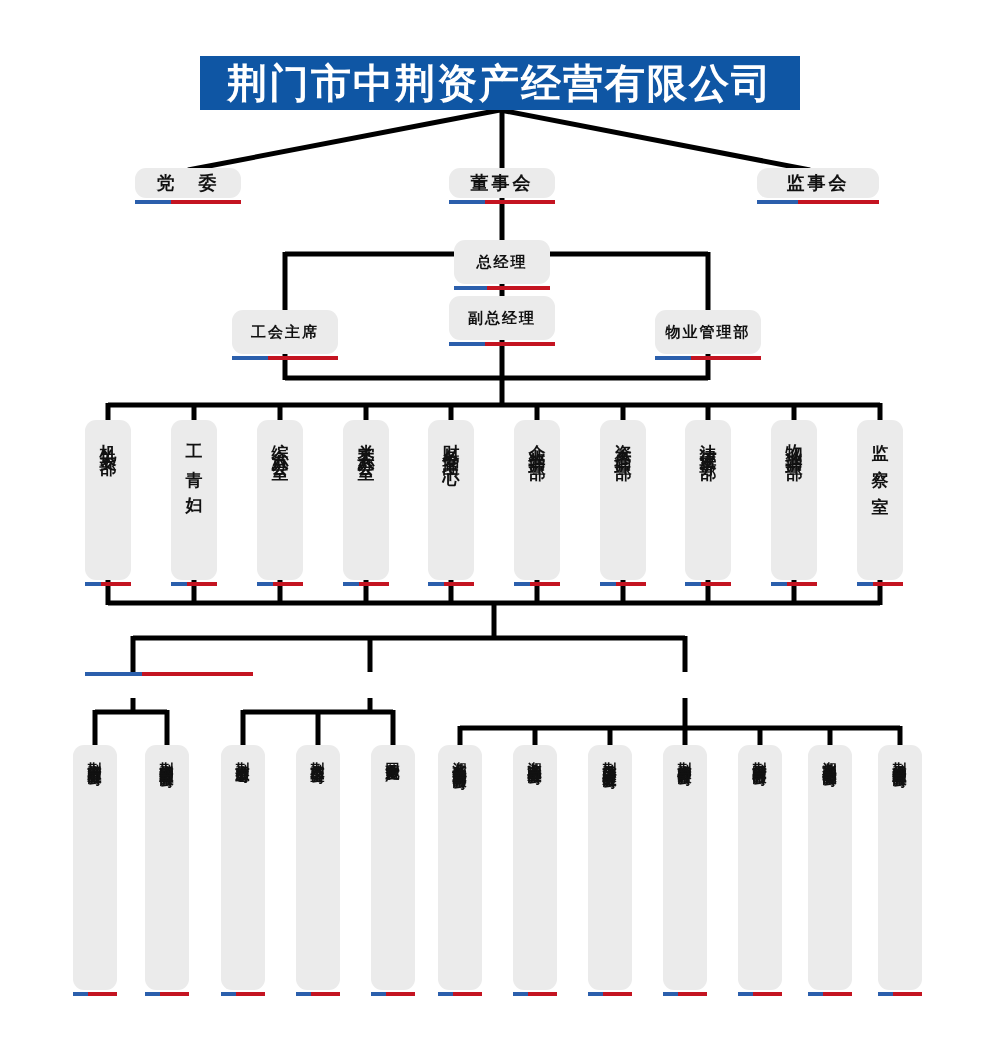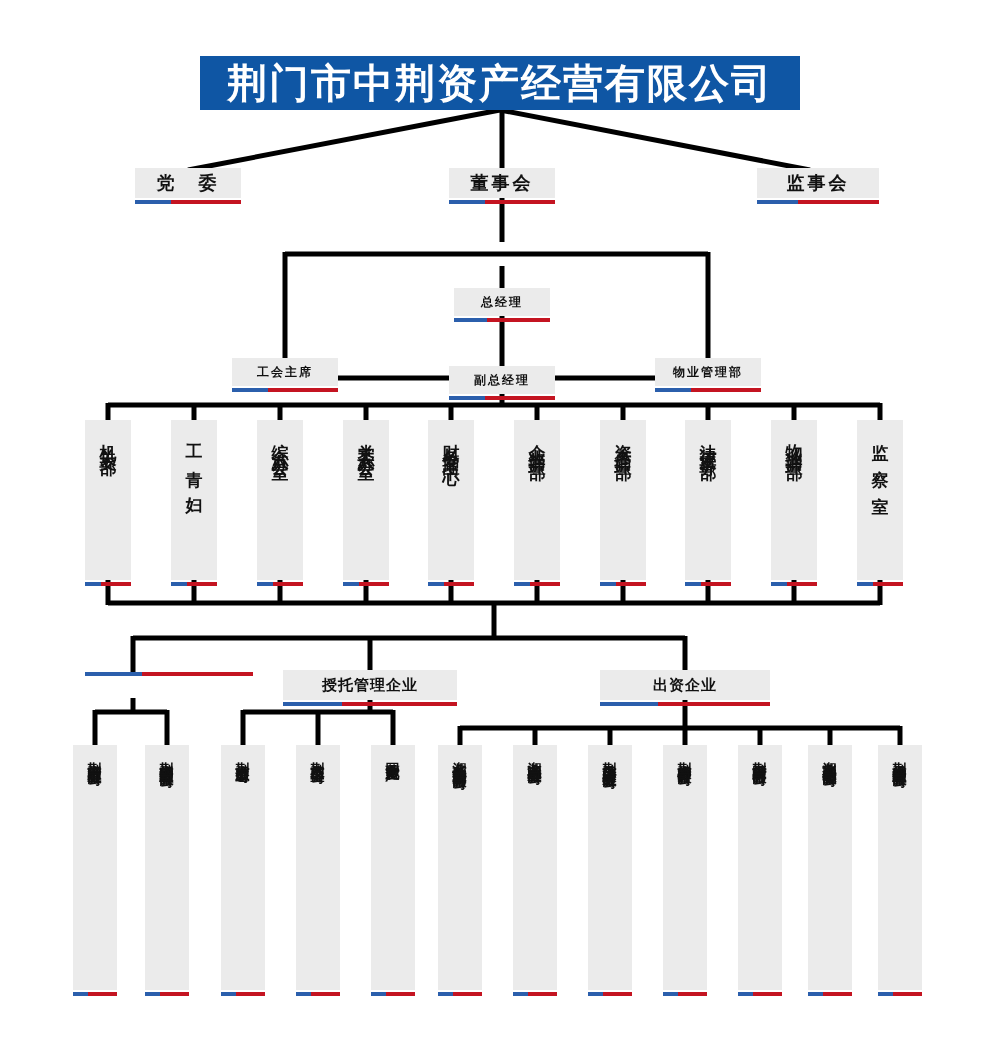--- a/index.html
+++ b/index.html
@@ -19,7 +19,7 @@
     font-weight:bold;font-size:40px;letter-spacing:2px;white-space:nowrap;}
   .node{position:absolute;z-index:2;}
   .plate{background:var(--box_gray);width:100%;display:flex;align-items:center;justify-content:center;
-    font-weight:bold;color:#111111;white-space:pre;}
+    font-weight:bold;color:#111111;white-space:pre;border-radius:11px;}
   .bicolor{height:4px;margin-top:2px;width:100%;
     background:linear-gradient(to right,var(--underline_blue) 0 34%,var(--underline_red) 34% 100%);}
   .lvl  .plate{height:30px;font-size:18px;letter-spacing:3px;}

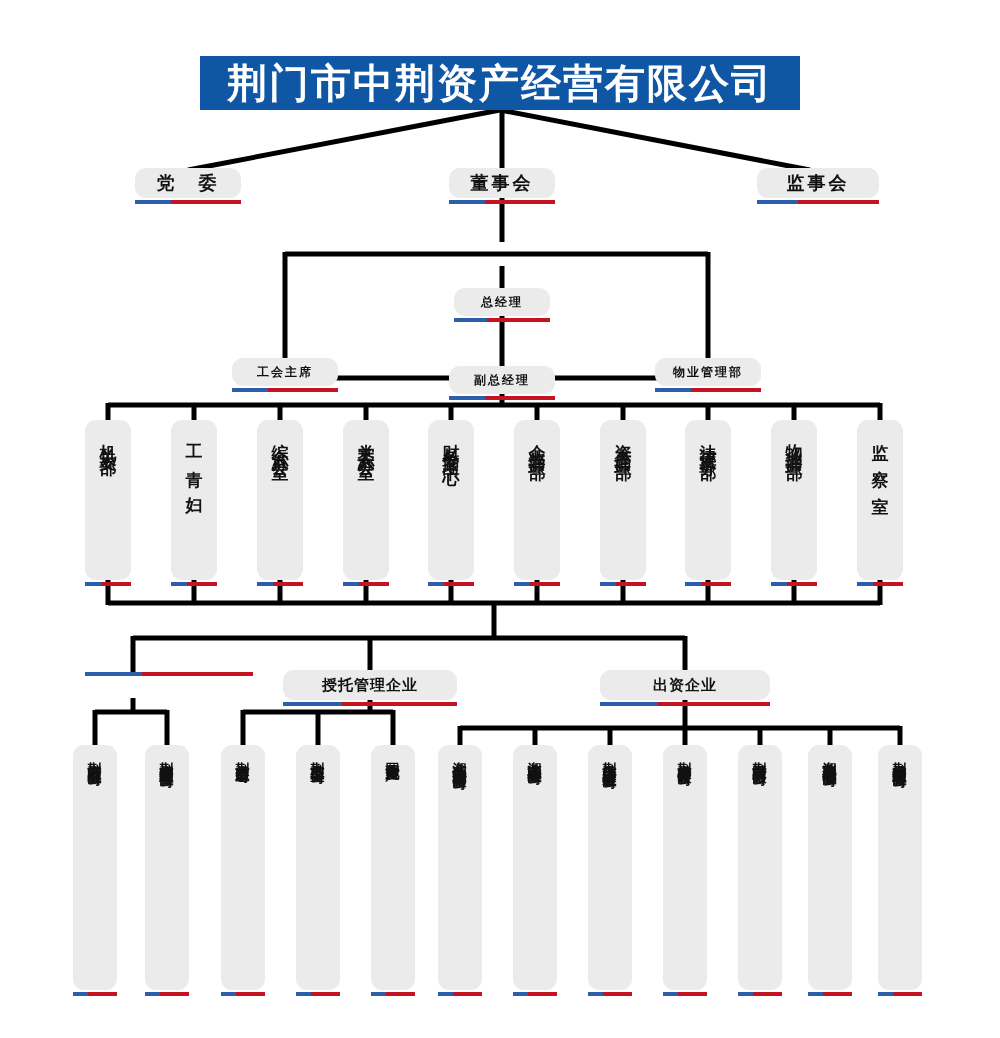--- a/index.html
+++ b/index.html
@@ -23,7 +23,7 @@
   .bicolor{height:4px;margin-top:2px;width:100%;
     background:linear-gradient(to right,var(--underline_blue) 0 34%,var(--underline_red) 34% 100%);}
   .lvl  .plate{height:30px;font-size:18px;letter-spacing:3px;}
-  .sm   .plate{height:28px;font-size:12px;letter-spacing:2px;margin-top:48px;}
+  .sm   .plate{height:44px;font-size:15px;letter-spacing:2px;}
   .grp  .plate{height:30px;font-size:15px;letter-spacing:1px;}
   .dept .plate{height:160px;writing-mode:vertical-rl;justify-content:flex-start;
     padding-top:10px;font-size:17px;letter-spacing:5px;}

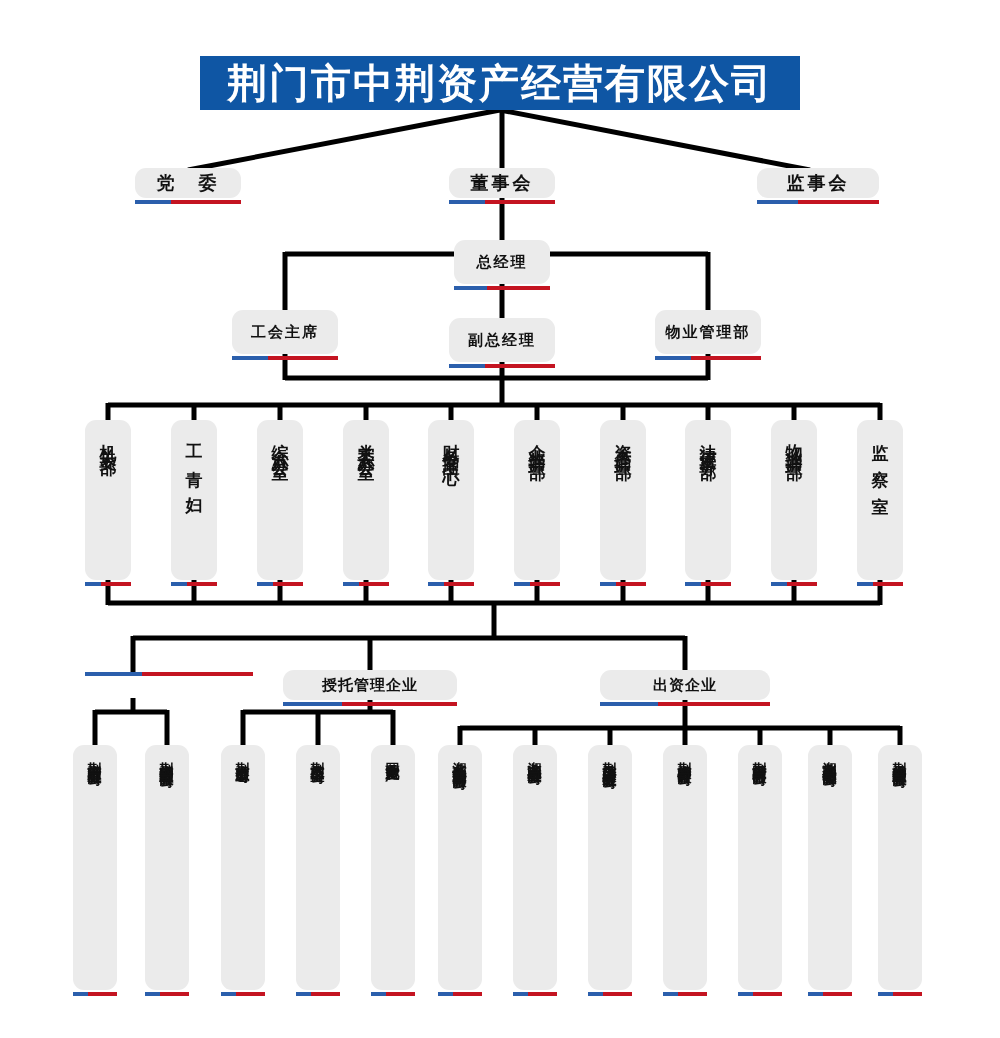--- a/index.html
+++ b/index.html
@@ -118,7 +118,7 @@
     <div class="plate">工会主席</div>
     <div class="bicolor"></div>
   </div>
-  <div class="node sm" style="left:449px;top:318px;width:106px">
+  <div class="node sm" style="left:449px;top:296px;width:106px">
     <div class="plate">副总经理</div>
     <div class="bicolor"></div>
   </div>

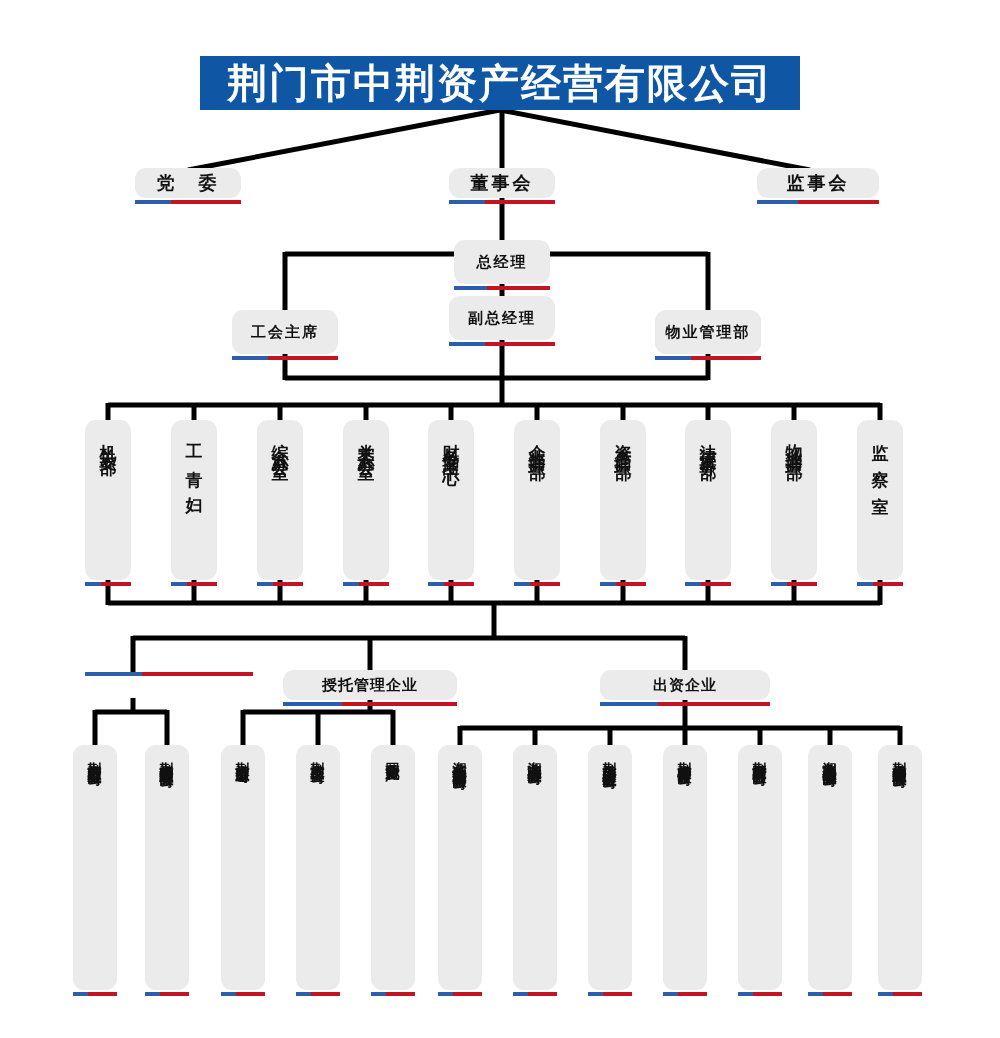--- a/index.html
+++ b/index.html
@@ -171,10 +171,6 @@
   <div class="node grp" style="left:85px;top:670px;width:168px">
     <div class="bicolor"></div>
   </div>
-  <div class="node grp" style="left:283px;top:670px;width:174px">
-    <div class="plate">授托管理企业</div>
-    <div class="bicolor"></div>
-  </div>
   <div class="node grp" style="left:600px;top:670px;width:170px">
     <div class="plate">出资企业</div>
     <div class="bicolor"></div>

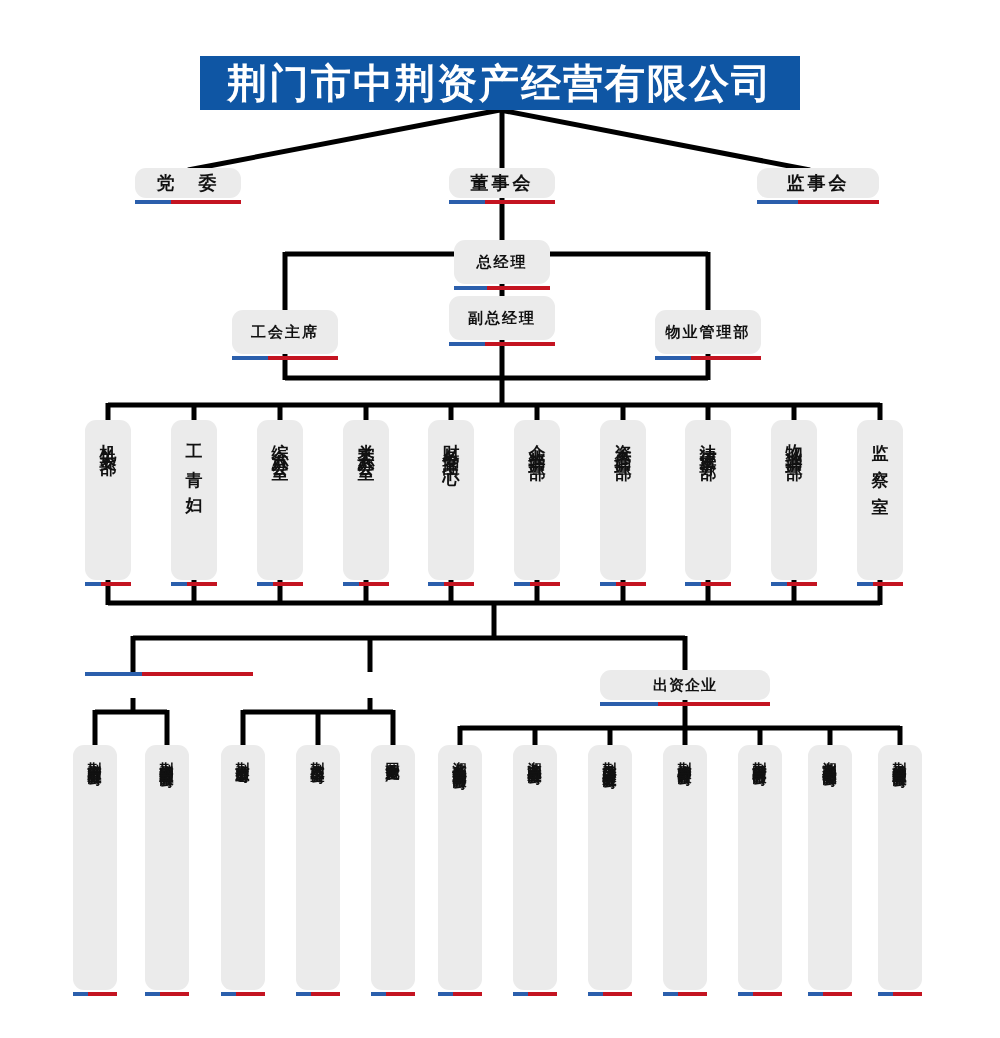--- a/index.html
+++ b/index.html
@@ -171,10 +171,6 @@
   <div class="node grp" style="left:85px;top:670px;width:168px">
     <div class="bicolor"></div>
   </div>
-  <div class="node grp" style="left:600px;top:670px;width:170px">
-    <div class="plate">出资企业</div>
-    <div class="bicolor"></div>
-  </div>
 
   <div class="node comp" style="left:73px;top:745px;width:44px">
     <div class="plate">荆门市中荆置业有限公司</div>

